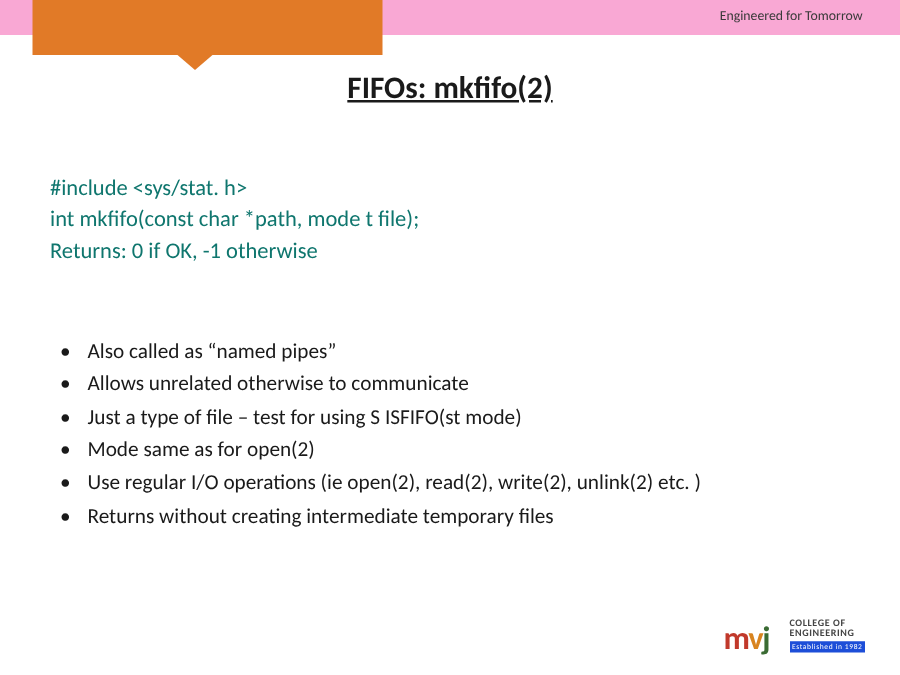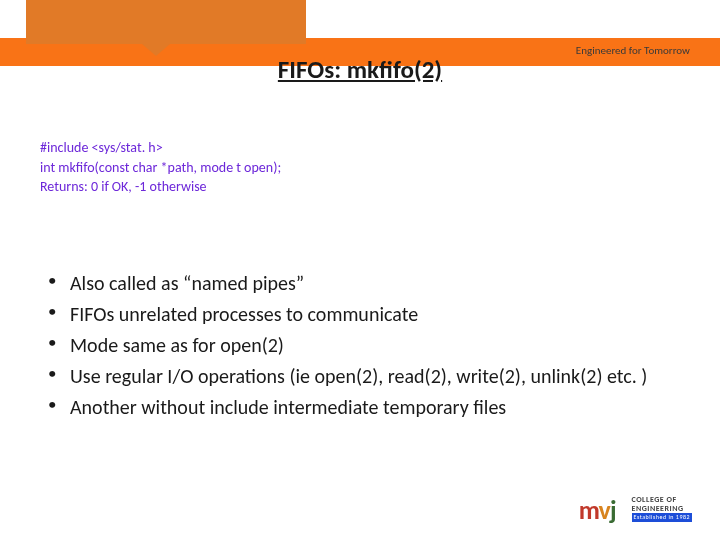--- a/index.html
+++ b/index.html
@@ -14,9 +14,8 @@
   .top-bar {
     width: 100%;
     height: 28px;
-    background: #f97316;
+    background: #f9a8d4;
     position: relative;
-    margin-top: 38px;
   }
   .tagline {
     position: absolute;

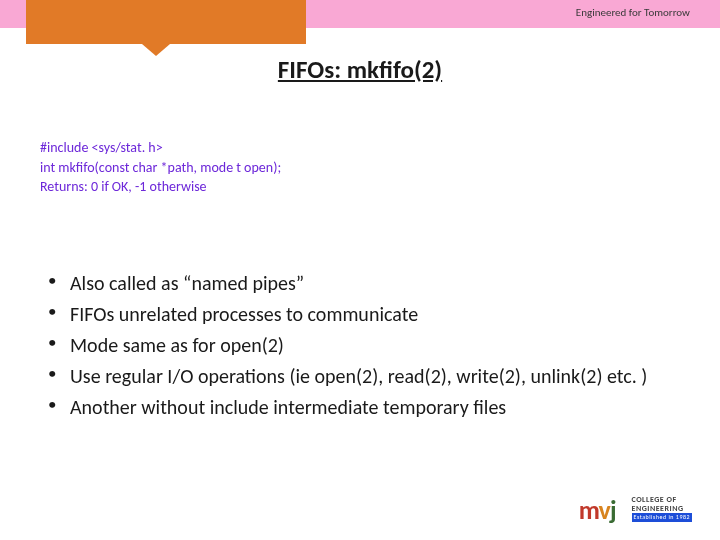--- a/index.html
+++ b/index.html
@@ -58,9 +58,9 @@
     position: absolute;
     top: 138px;
     left: 40px;
-    font-size: 14px;
+    font-size: 18px;
     line-height: 1.4;
-    color: #6d28d9;
+    color: #0f766e;
   }
   .bullets {
     position: absolute;

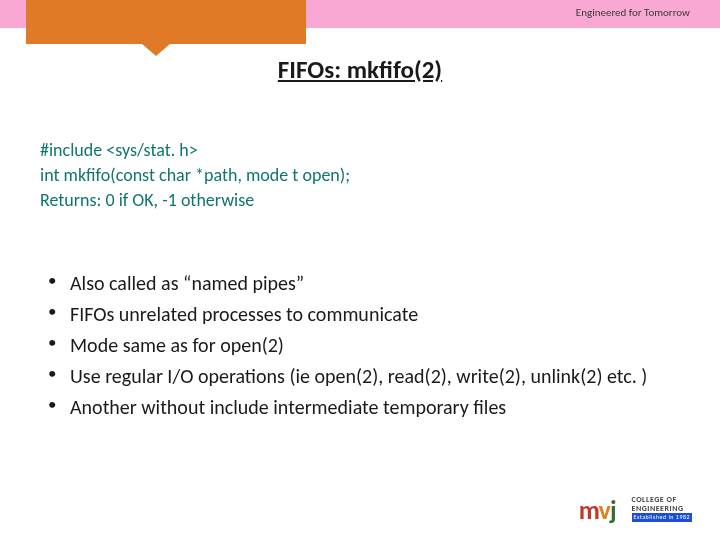--- a/index.html
+++ b/index.html
@@ -134,7 +134,7 @@
 
 <div class="code-block">
   <div>#include &lt;sys/stat. h&gt;</div>
-  <div>int mkfifo(const char *path, mode t open);</div>
+  <div>int mkfifo(const char *path, mode t file);</div>
   <div>Returns: 0 if OK, -1 otherwise</div>
 </div>
 

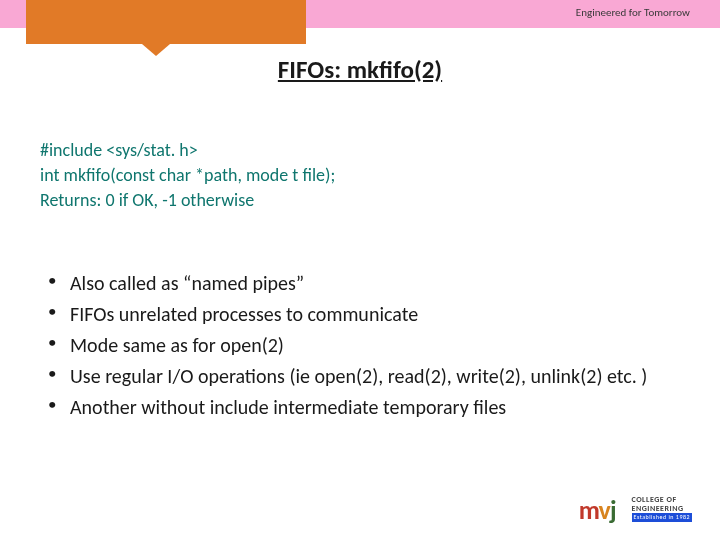--- a/index.html
+++ b/index.html
@@ -66,7 +66,7 @@
     position: absolute;
     top: 268px;
     left: 40px;
-    font-size: 20px;
+    font-size: 17px;
     line-height: 1.55;
     color: #1a1a1a;
     list-style: none;

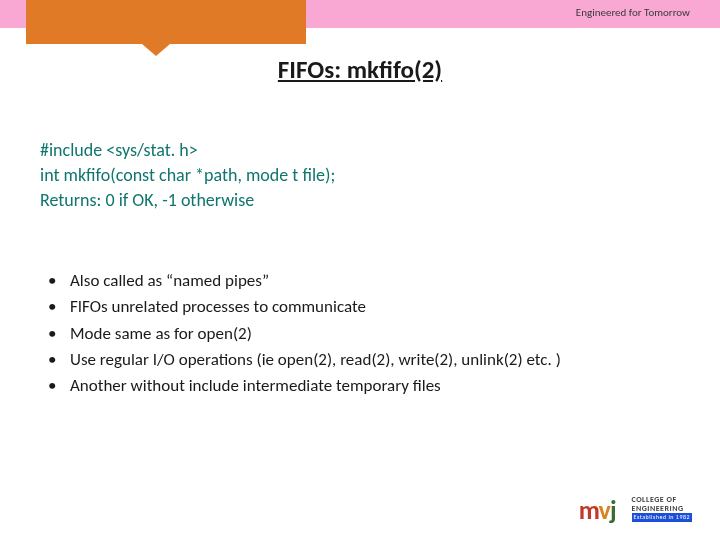--- a/index.html
+++ b/index.html
@@ -140,7 +140,7 @@
 
 <ul class="bullets">
   <li>Also called as “named pipes”</li>
-  <li>FIFOs unrelated processes to communicate</li>
+  <li>Allows unrelated otherwise to communicate</li>
   <li>Mode same as for open(2)</li>
   <li>Use regular I/O operations (ie open(2), read(2), write(2), unlink(2) etc. )</li>
   <li>Another without include intermediate temporary files</li>

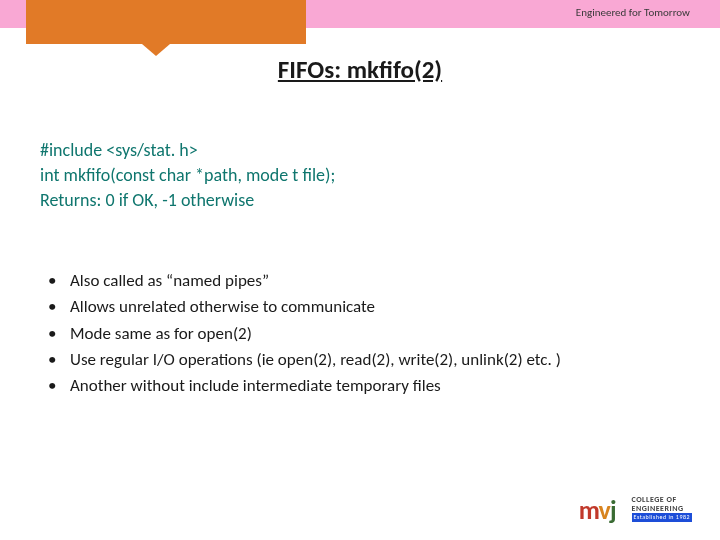--- a/index.html
+++ b/index.html
@@ -141,6 +141,7 @@
 <ul class="bullets">
   <li>Also called as “named pipes”</li>
   <li>Allows unrelated otherwise to communicate</li>
+  <li>Just a type of file – test for using S ISFIFO(st mode)</li>
   <li>Mode same as for open(2)</li>
   <li>Use regular I/O operations (ie open(2), read(2), write(2), unlink(2) etc. )</li>
   <li>Another without include intermediate temporary files</li>

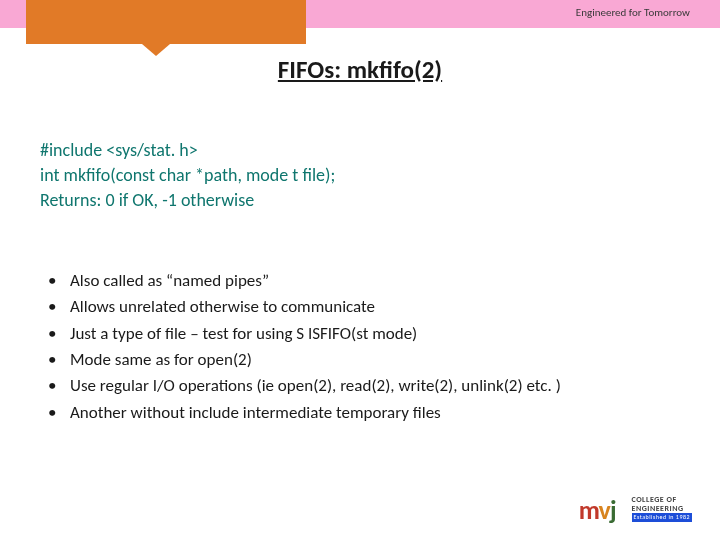--- a/index.html
+++ b/index.html
@@ -144,7 +144,7 @@
   <li>Just a type of file – test for using S ISFIFO(st mode)</li>
   <li>Mode same as for open(2)</li>
   <li>Use regular I/O operations (ie open(2), read(2), write(2), unlink(2) etc. )</li>
-  <li>Another without include intermediate temporary files</li>
+  <li>Returns without creating intermediate temporary files</li>
 </ul>
 
 <div class="logo">

